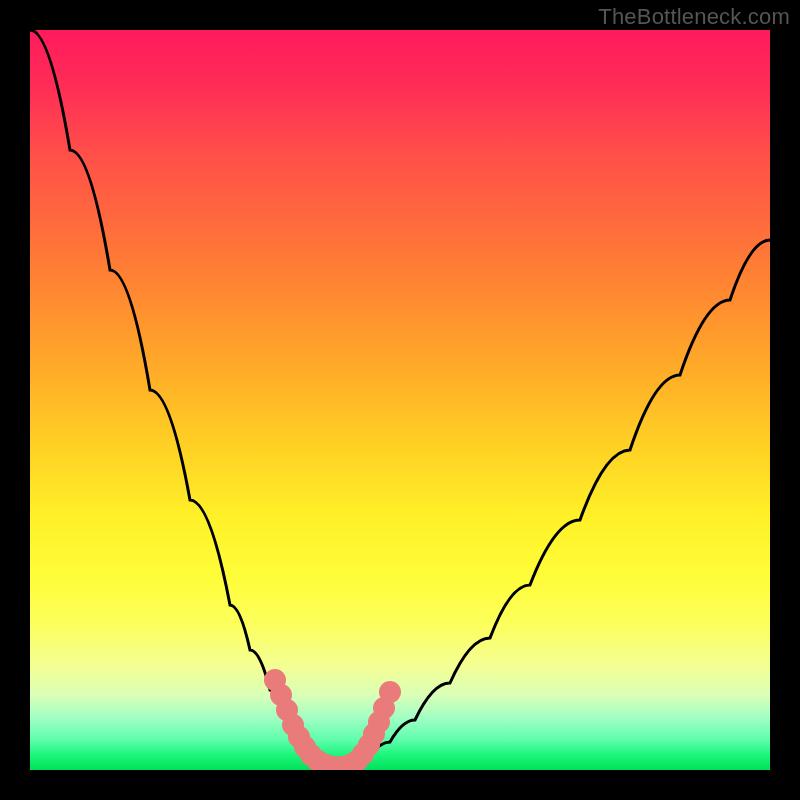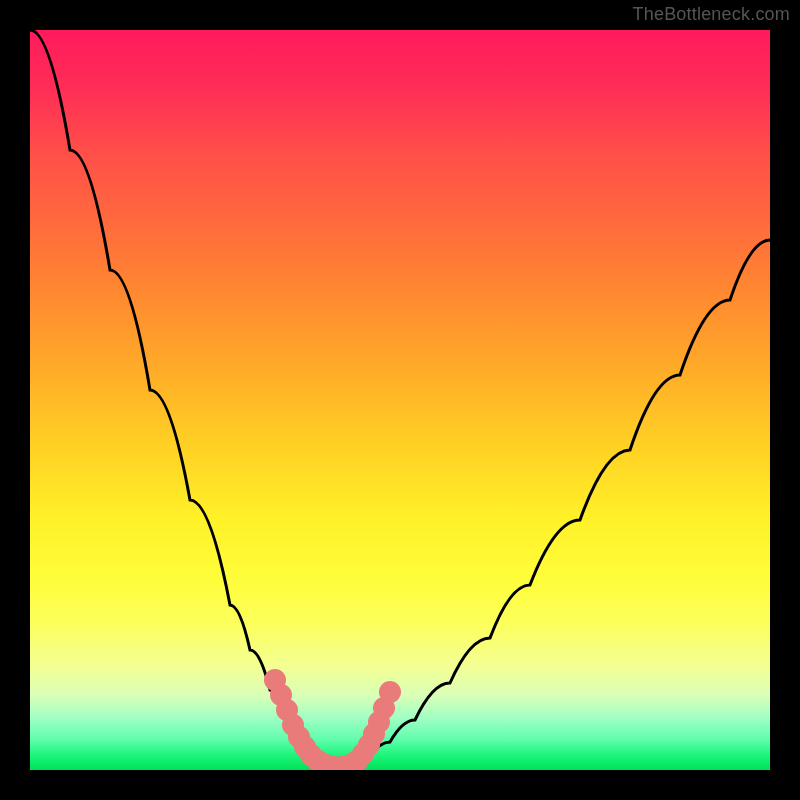--- a/index.html
+++ b/index.html
@@ -40,7 +40,7 @@
     top: 4px;
     right: 10px;
     color: #555;
-    font-size: 18px;
+    font-size: 22px;
     font-weight: 500;
     font-family: Arial, sans-serif;
     letter-spacing: 0.2px;

